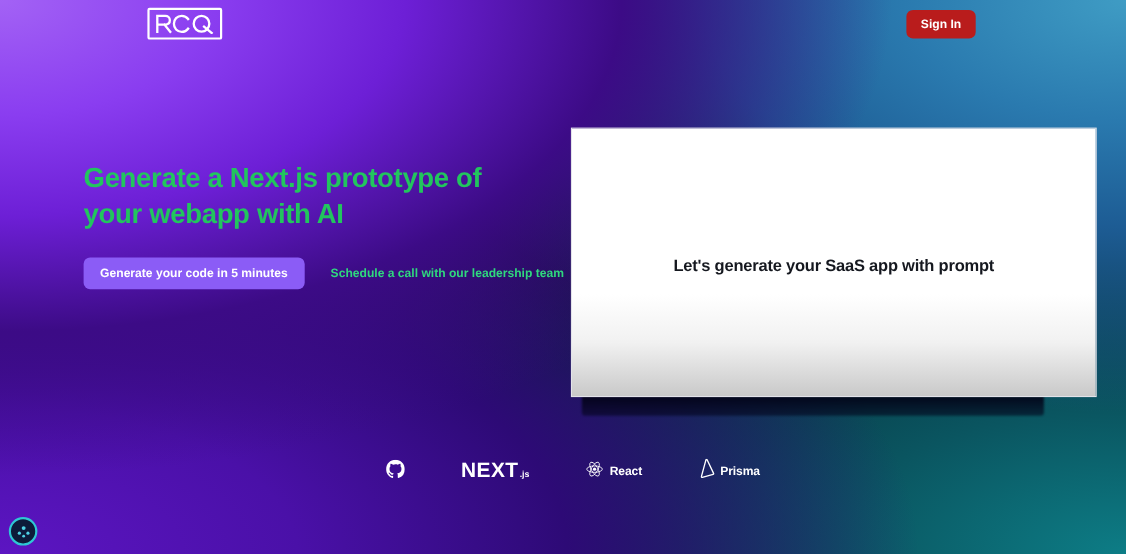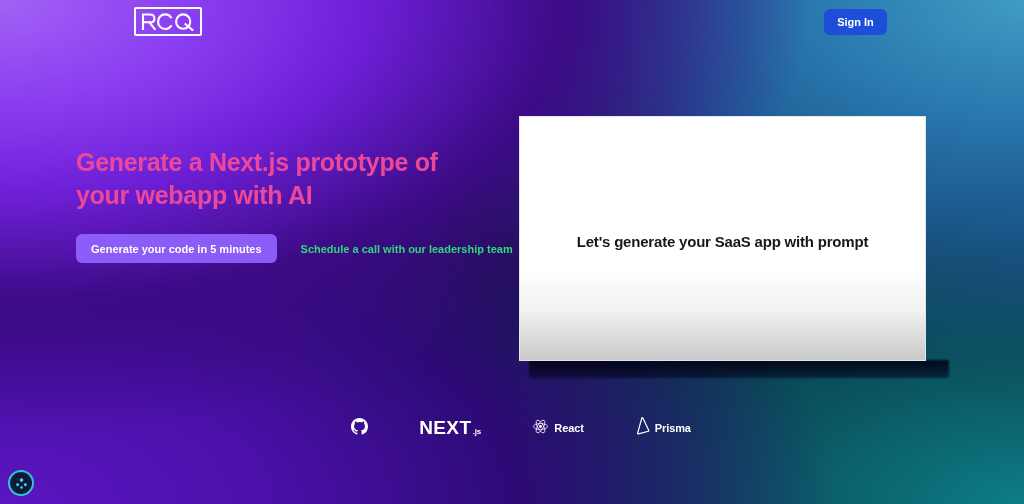--- a/index.html
+++ b/index.html
@@ -75,7 +75,7 @@
     top: 9px;
     width: 63px;
     height: 26px;
-    background: #1d4ed8;
+    background: #b91c1c;
     border: none;
     border-radius: 6px;
     color: #fff;

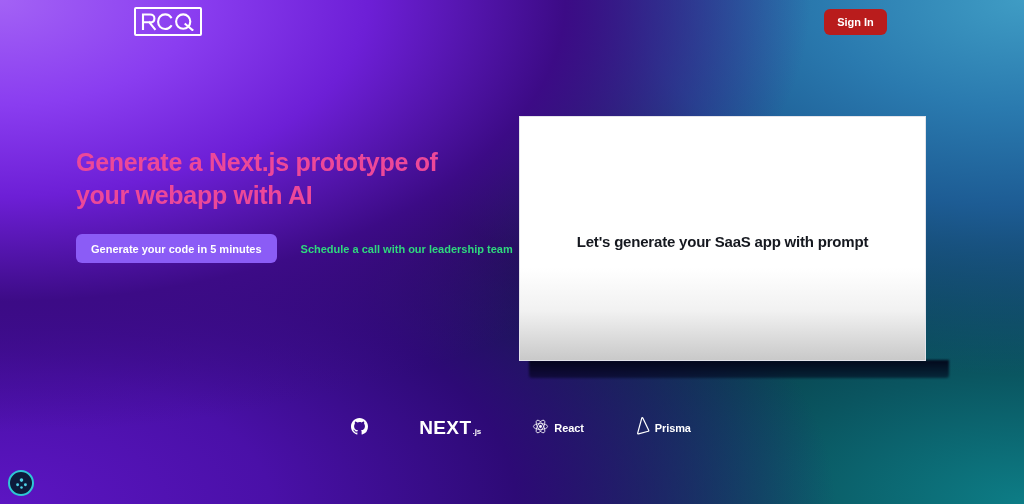--- a/index.html
+++ b/index.html
@@ -97,7 +97,7 @@
     z-index: 4;
   }
   #headline {
-    color: #ec4899;
+    color: #22c55e;
     font-size: 25px;
     font-weight: bold;
     line-height: 1.32;

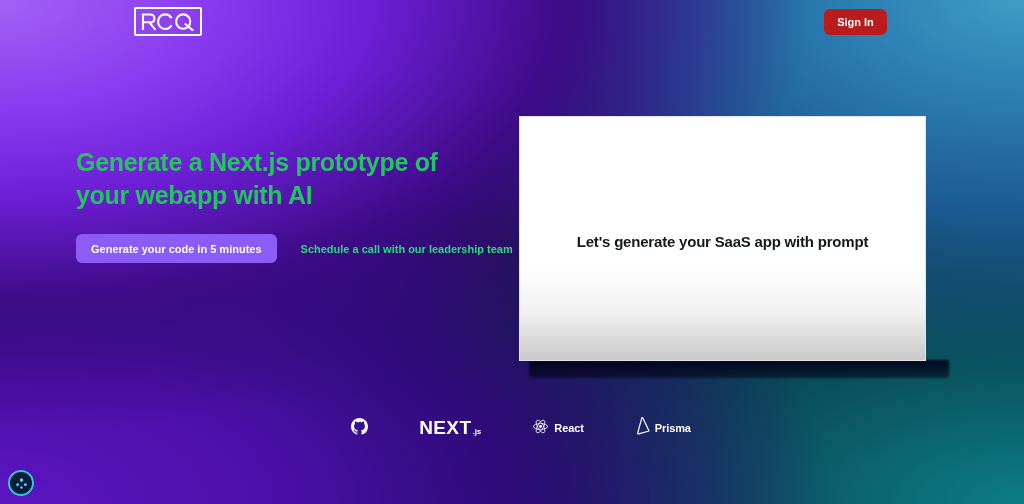--- a/index.html
+++ b/index.html
@@ -160,7 +160,7 @@
     position: absolute;
     left: 519px;
     top: 116px;
-    width: 407px;
+    width: 478px;
     height: 245px;
     background: linear-gradient(180deg, #ffffff 0%, #ffffff 62%, #f1f1f1 80%, #c9c9c9 100%);
     border: 1px solid #e3e3ea;

